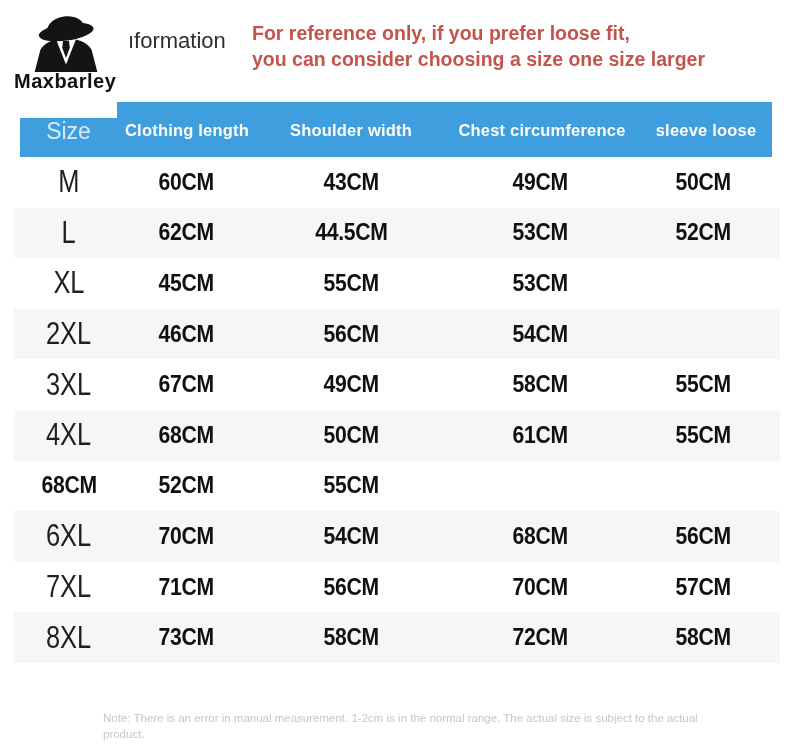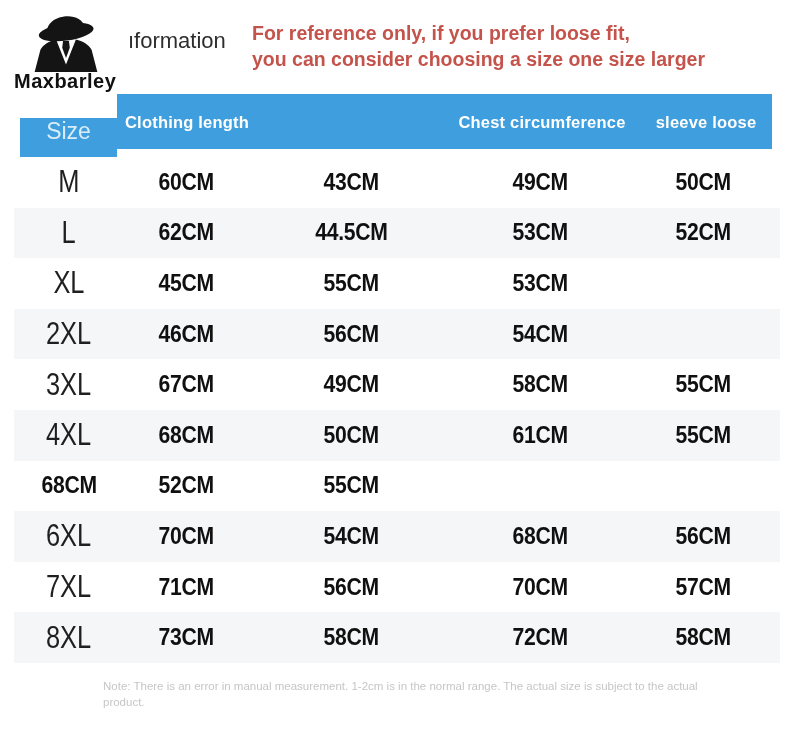--- a/index.html
+++ b/index.html
@@ -40,7 +40,7 @@
 
   
   .header-band {
-    position: absolute; left: 117px; top: 94px;
+    position: absolute; left: 117px; top: 102px;
     width: 655px; height: 55px;
     background: var(--accent-blue, #3f9edd);
   }

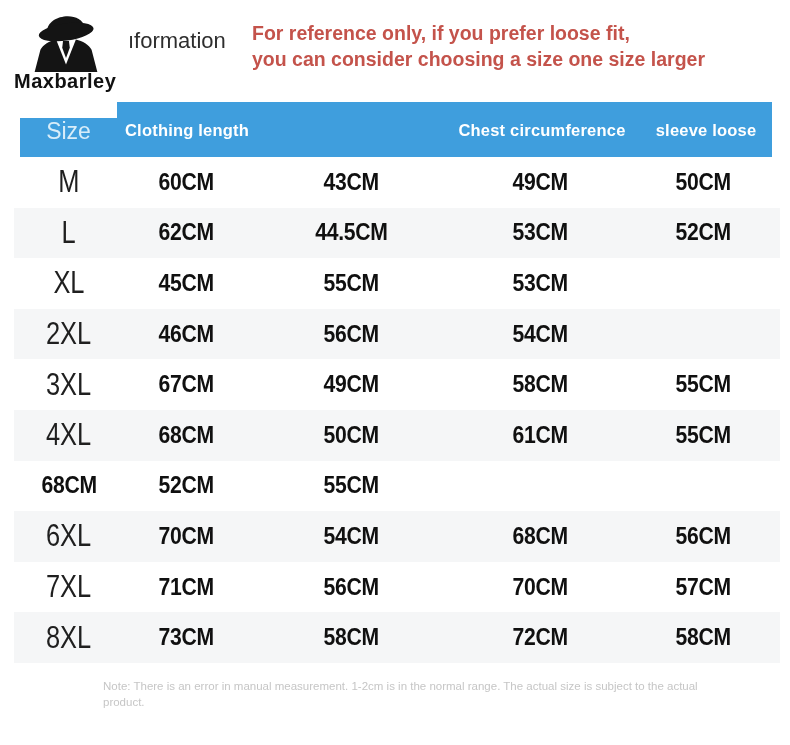--- a/index.html
+++ b/index.html
@@ -51,7 +51,7 @@
     white-space: nowrap; letter-spacing: 0.2px;
   }
   .hl-1 { left: 70px; }
-  .hl-2 { left: 234px; margin-top: 36px; }
+  .hl-2 { left: 234px; }
   .hl-3 { left: 425px; }
   .hl-4 { left: 589px; }
 

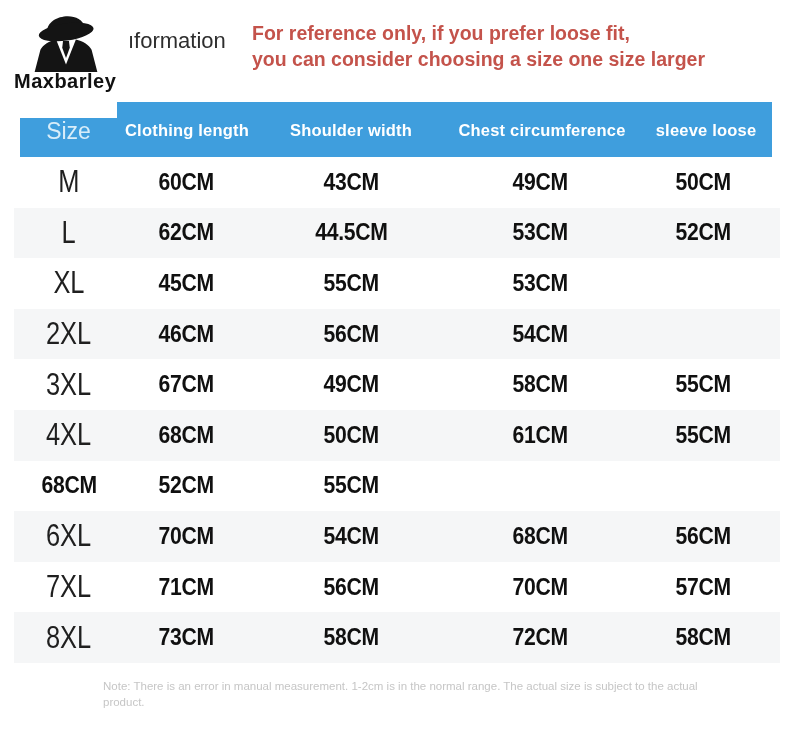--- a/index.html
+++ b/index.html
@@ -88,7 +88,7 @@
 
   
   .footnote {
-    position: absolute; left: 103px; top: 679px; width: 608px;
+    position: absolute; left: 103px; top: 711px; width: 608px;
     font-size: 11.5px; color: #c6c6c6; line-height: 1.35;
   }
 </style>

